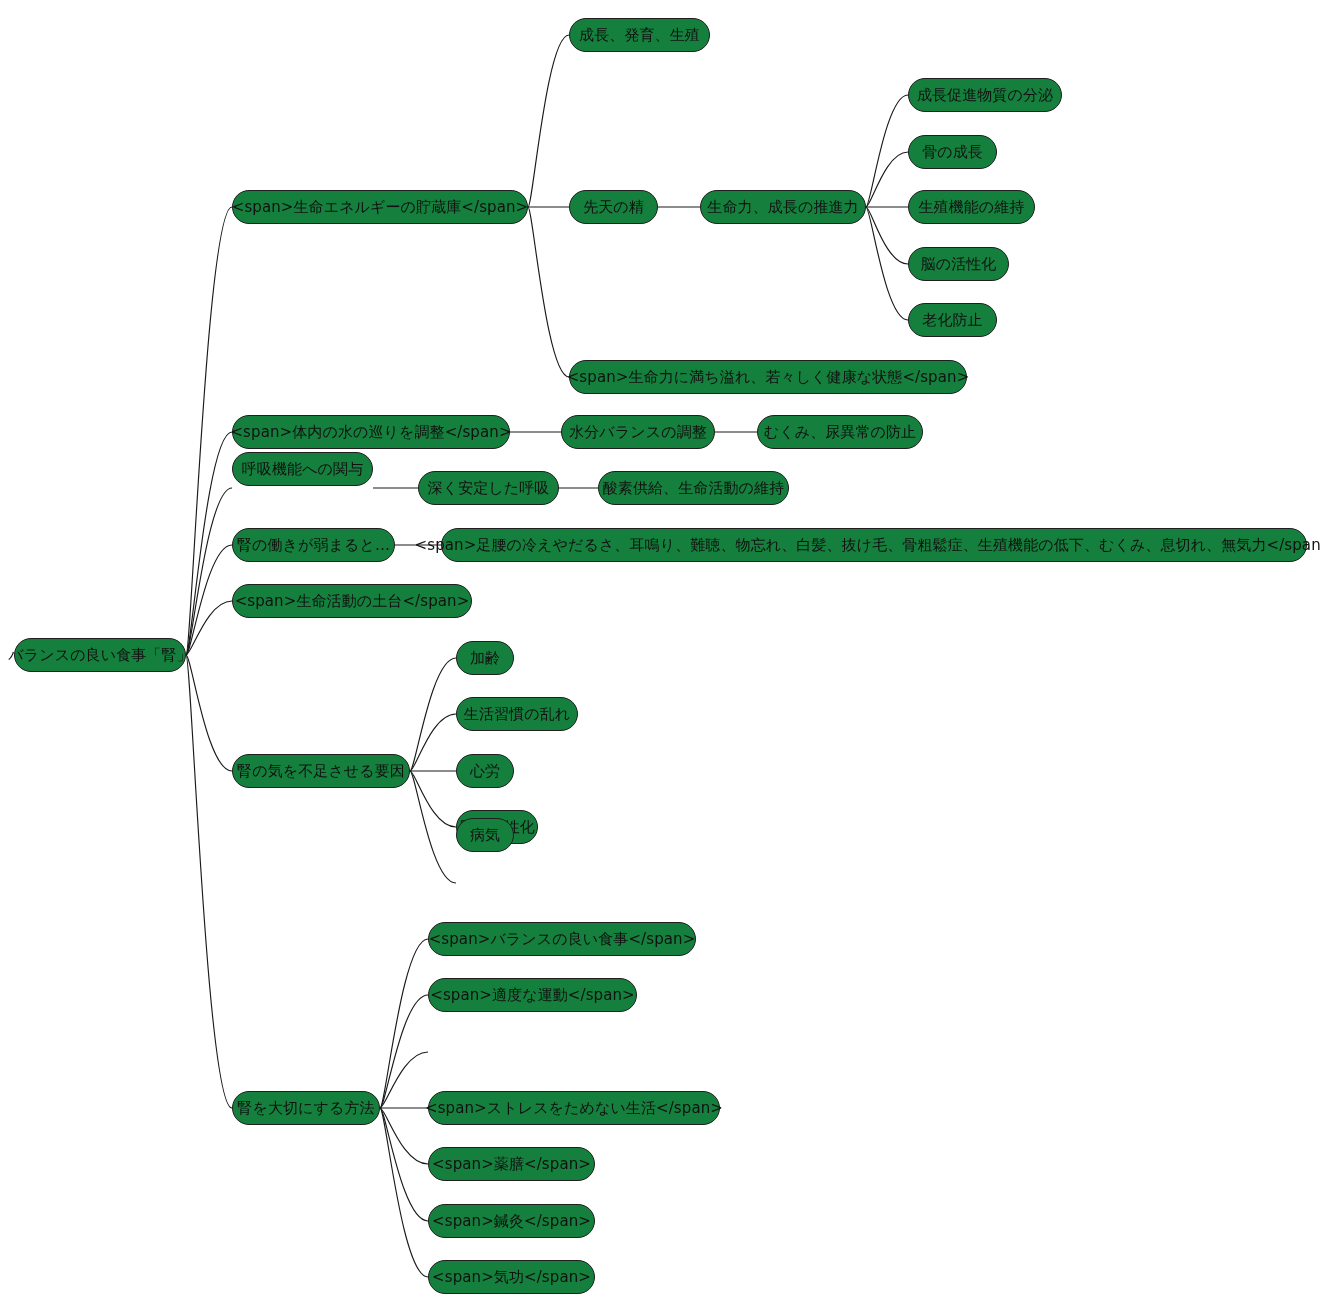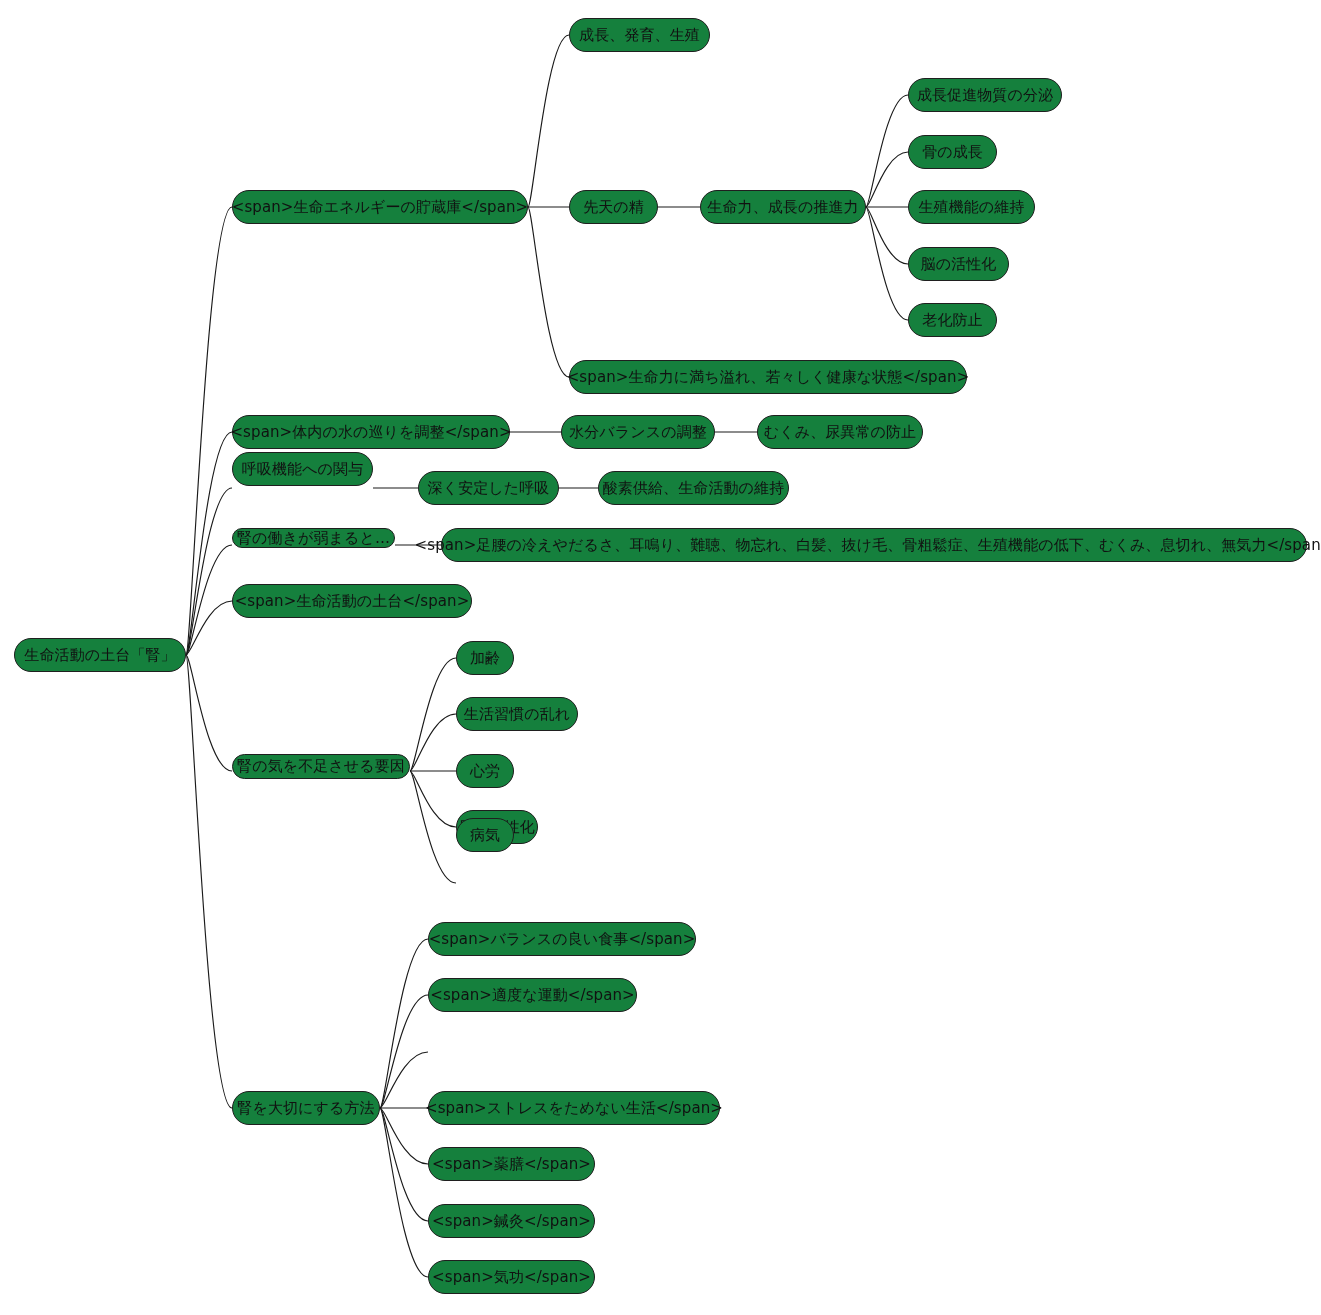--- a/index.html
+++ b/index.html
@@ -82,7 +82,7 @@
   <div class="node" style="left: 418px; top: 471px; width: 141px; height: 34px;">深く安定した呼吸</div>
   <div class="node" style="left: 598px; top: 471px; width: 191px; height: 34px;">酸素供給、生命活動の維持</div>
 
-  <div class="node" style="left: 232px; top: 528px; width: 163px; height: 20px;">腎の働きが弱まると…</div>
+  <div class="node" style="left: 232px; top: 528px; width: 163px; height: 34px;">腎の働きが弱まると…</div>
   <div class="node" style="left: 441px; top: 528px; width: 866px; height: 34px;">&lt;span&gt;足腰の冷えやだるさ、耳鳴り、難聴、物忘れ、白髪、抜け毛、骨粗鬆症、生殖機能の低下、むくみ、息切れ、無気力&lt;/span&gt;</div>
 
   <div class="node" style="left: 232px; top: 584px; width: 240px; height: 34px;">&lt;span&gt;生命活動の土台&lt;/span&gt;</div>

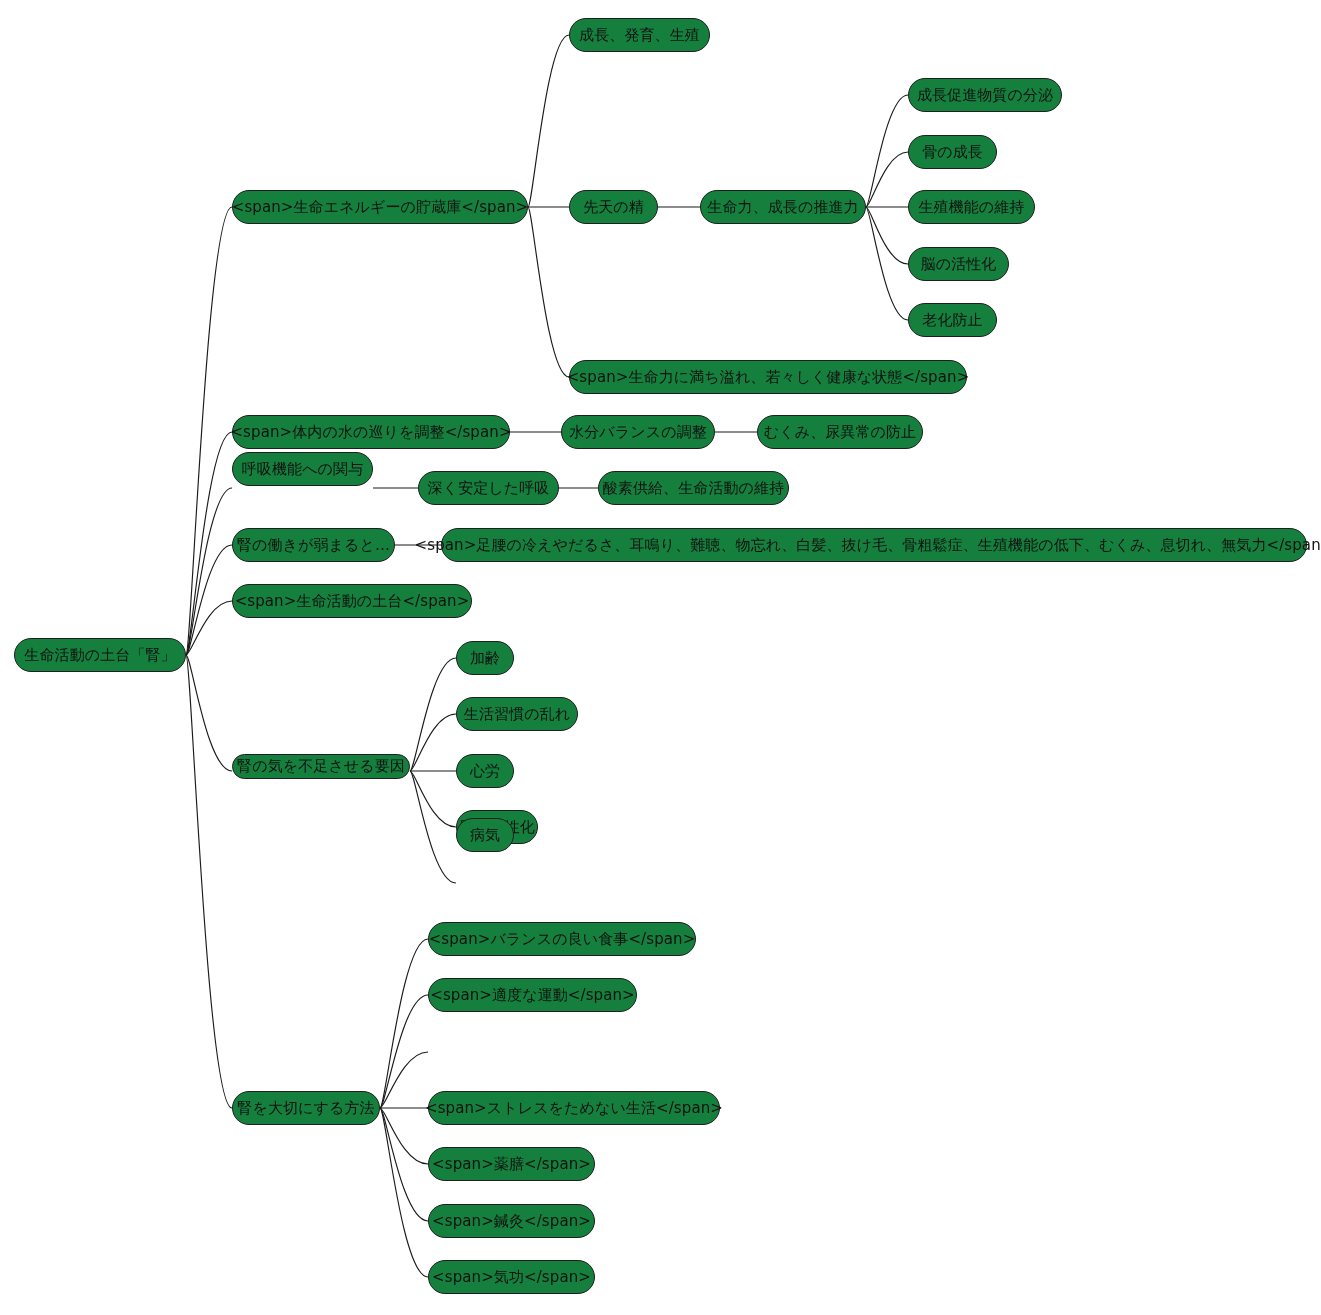--- a/index.html
+++ b/index.html
@@ -61,7 +61,7 @@
       <path d="M380,1108 C385.76,1108 401.6,1277 428,1277" class="edge"></path>
     </svg>
 
-  <div class="node root" style="left: 14px; top: 638px; width: 172px; height: 34px;">生命活動の土台「腎」</div>
+  <div class="node root" style="left: 14px; top: 638px; width: 172px; height: 34px;">バランスの良い食事「腎」</div>
 
   <div class="node" style="left: 232px; top: 190px; width: 296px; height: 34px;">&lt;span&gt;生命エネルギーの貯蔵庫&lt;/span&gt;</div>
   <div class="node" style="left: 569px; top: 18px; width: 141px; height: 34px;">成長、発育、生殖</div>

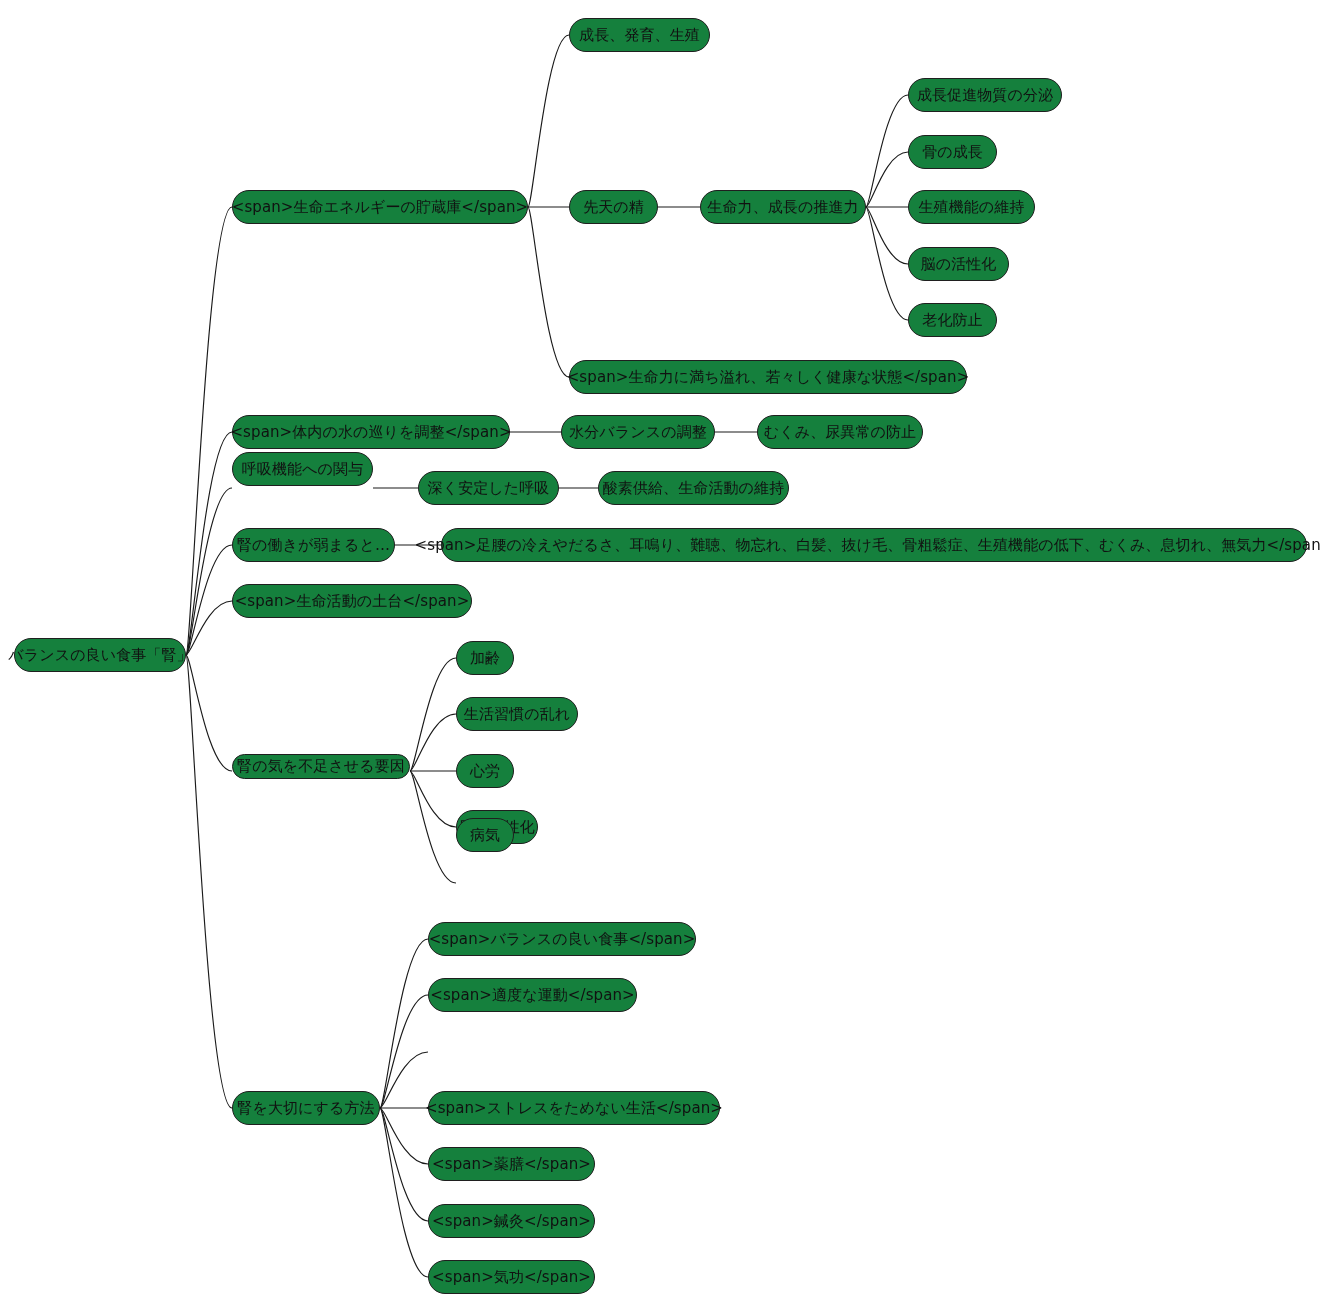--- a/index.html
+++ b/index.html
@@ -87,7 +87,7 @@
 
   <div class="node" style="left: 232px; top: 584px; width: 240px; height: 34px;">&lt;span&gt;生命活動の土台&lt;/span&gt;</div>
 
-  <div class="node" style="left: 232px; top: 754px; width: 178px; height: 25px;">腎の気を不足させる要因</div>
+  <div class="node" style="left: 232px; top: 754px; width: 178px; height: 34px;">腎の気を不足させる要因</div>
   <div class="node" style="left: 456px; top: 641px; width: 58px; height: 34px;">加齢</div>
   <div class="node" style="left: 456px; top: 697px; width: 122px; height: 34px;">生活習慣の乱れ</div>
   <div class="node" style="left: 456px; top: 754px; width: 58px; height: 34px;">心労</div>

